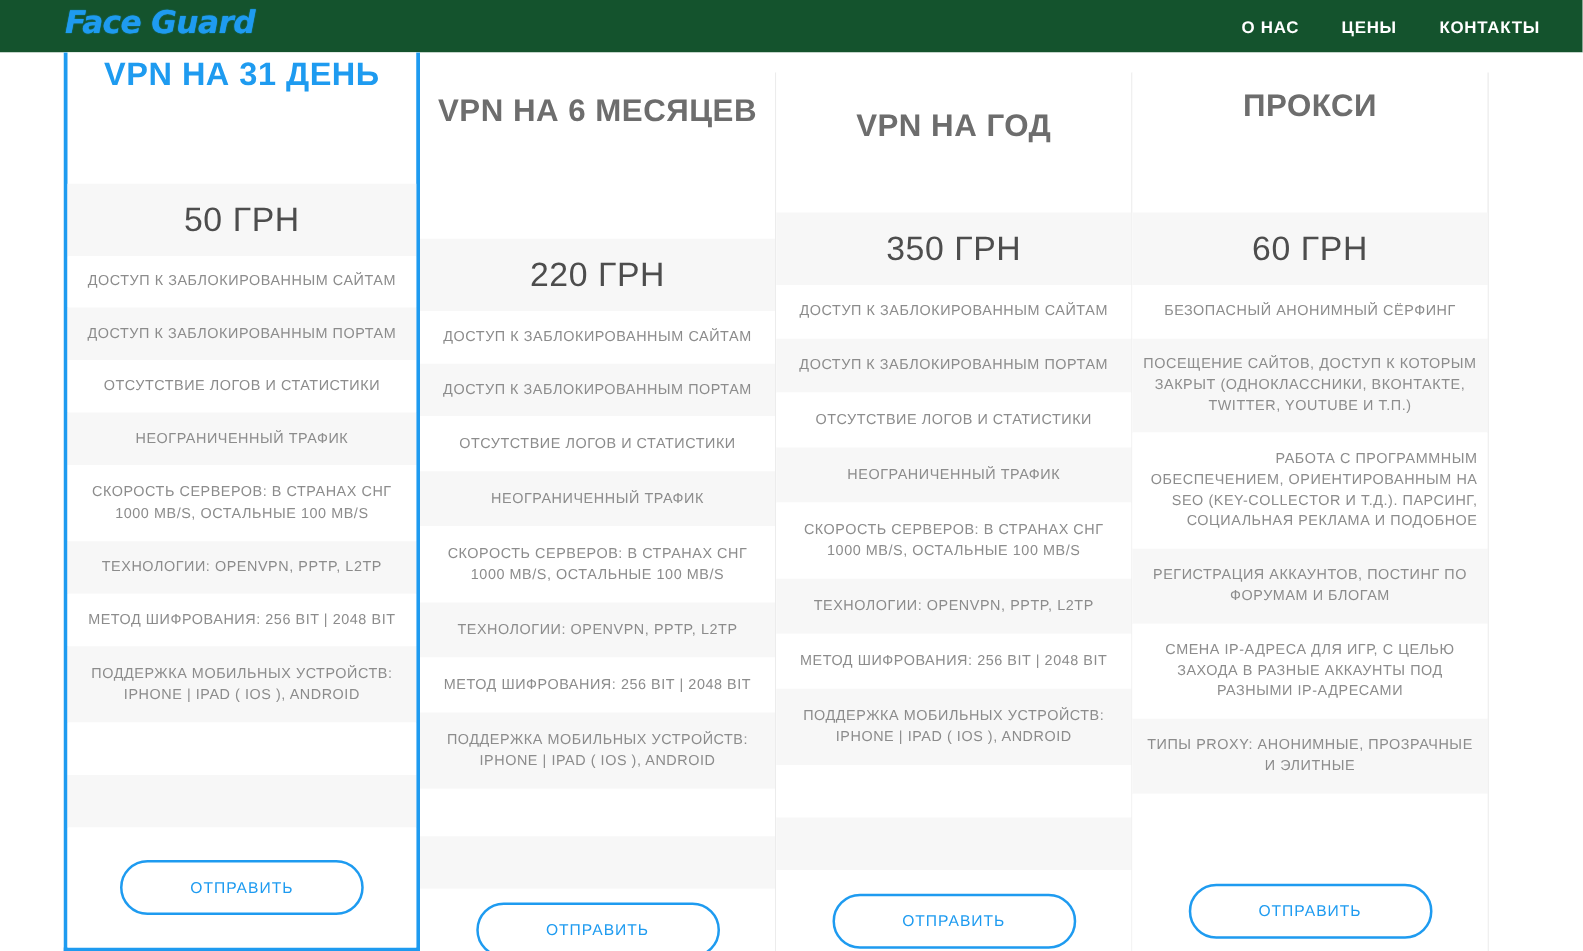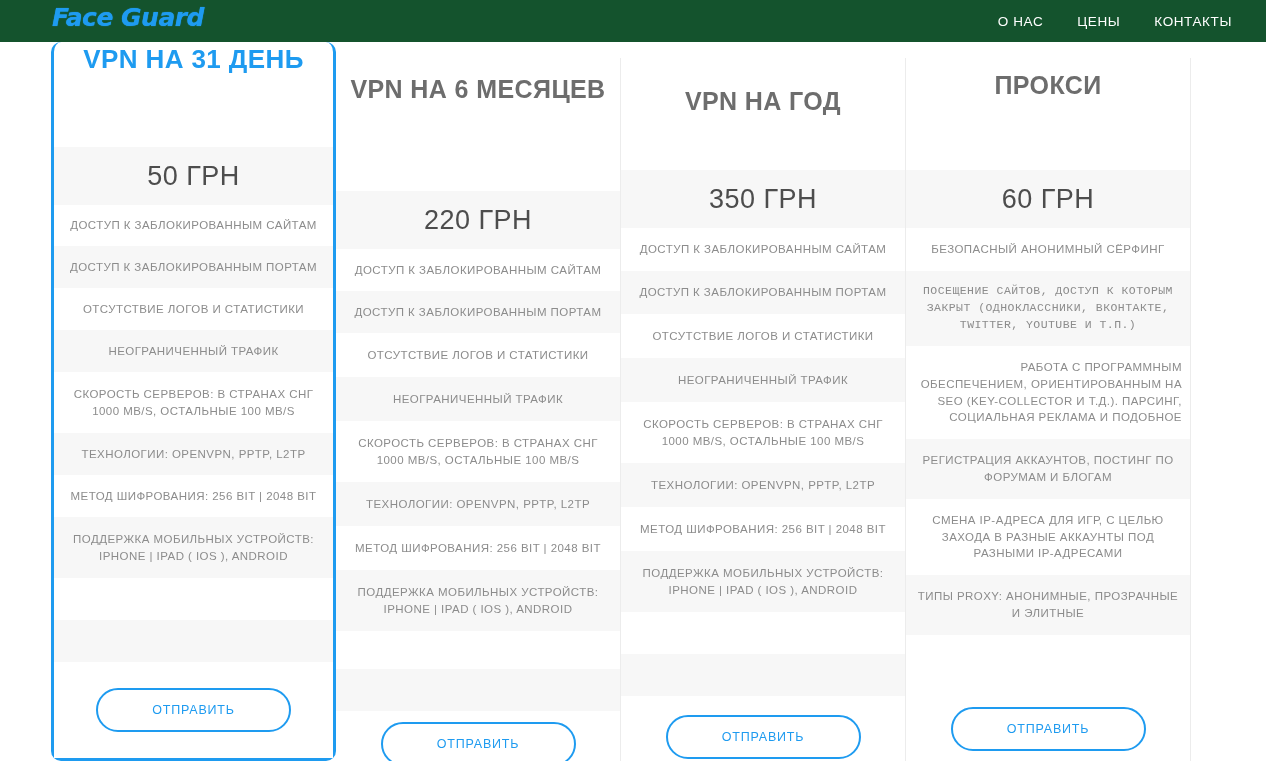--- a/index.html
+++ b/index.html
@@ -50,7 +50,7 @@
   .nav-link {
     color: #ffffff;
     font-size: 13.5px;
-    font-weight: normal;
+    font-weight: bold;
     letter-spacing: 0.6px;
     text-decoration: none;
     white-space: nowrap;

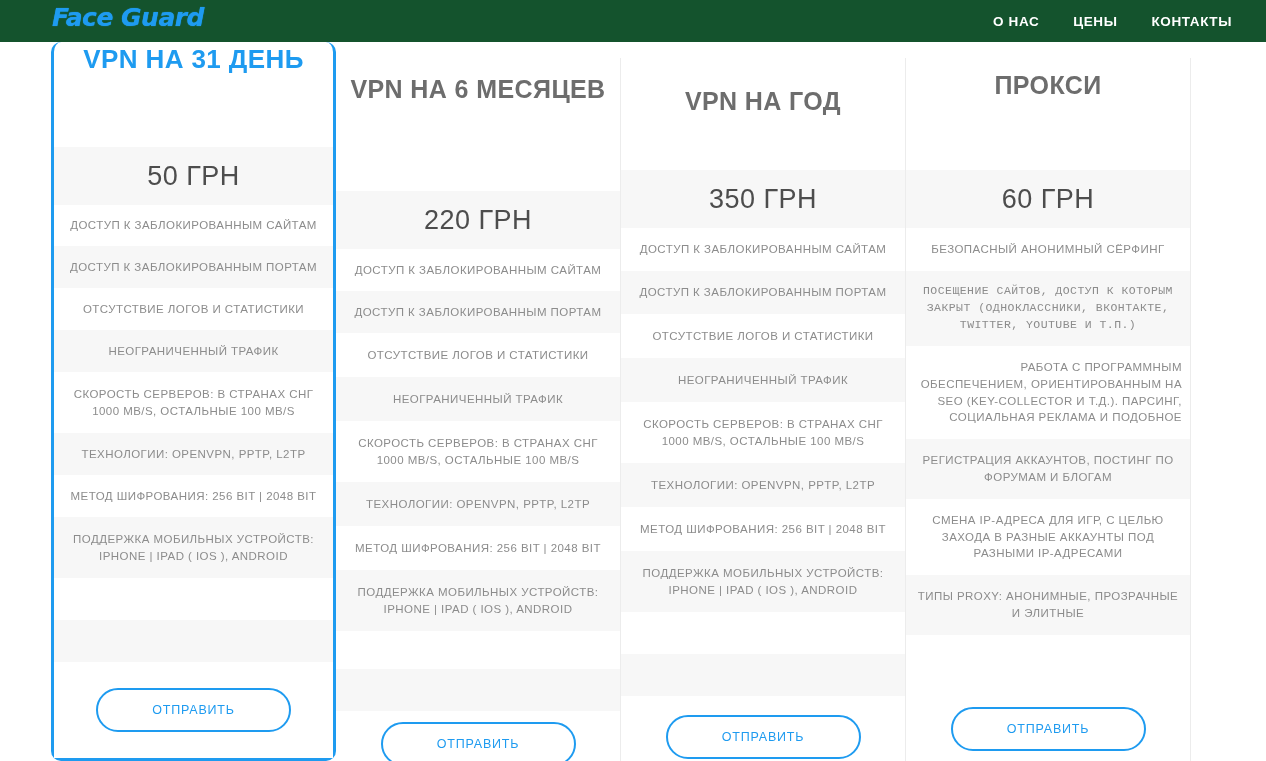--- a/index.html
+++ b/index.html
@@ -158,7 +158,7 @@
 
 <div class="pricing-area">
 
-  <div class="plan plan--featured" style="left:51px; width:285px; height:719px;border-radius:10px;">
+  <div class="plan plan--featured" style="left:51px; width:285px; height:719px;">
     <div class="plan-title" style="height:105px; padding-top:2px;">VPN НА 31 ДЕНЬ</div>
     <div class="plan-price" style="height:58px;">50 ГРН</div>
     <div class="feature feature--odd" style="height:41px;">ДОСТУП К ЗАБЛОКИРОВАННЫМ САЙТАМ</div>

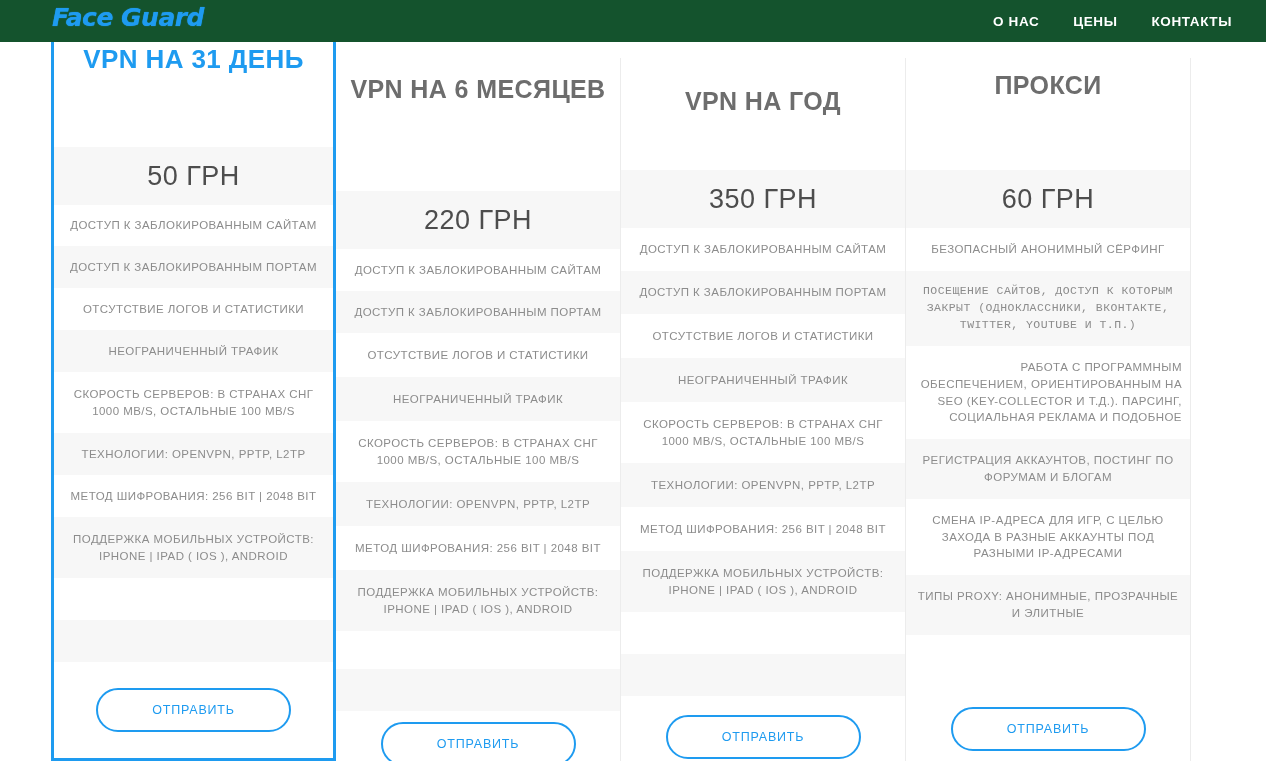--- a/index.html
+++ b/index.html
@@ -216,7 +216,7 @@
     <div class="plan-title" style="height:112px; padding-top:12px;">ПРОКСИ</div>
     <div class="plan-price" style="height:58px;">60 ГРН</div>
     <div class="feature feature--odd" style="height:43px;">БЕЗОПАСНЫЙ АНОНИМНЫЙ СЁРФИНГ</div>
-    <div class="feature feature--even" style="height:75px;font-family:Liberation Mono, monospace;">ПОСЕЩЕНИЕ САЙТОВ, ДОСТУП К КОТОРЫМ ЗАКРЫТ (ОДНОКЛАССНИКИ, ВКОНТАКТЕ, TWITTER, YOUTUBE И Т.П.)</div>
+    <div class="feature feature--even" style="height:75px;">ПОСЕЩЕНИЕ САЙТОВ, ДОСТУП К КОТОРЫМ ЗАКРЫТ (ОДНОКЛАССНИКИ, ВКОНТАКТЕ, TWITTER, YOUTUBE И Т.П.)</div>
     <div class="feature feature--odd" style="height:93px;text-align:right;">РАБОТА С ПРОГРАММНЫМ ОБЕСПЕЧЕНИЕМ, ОРИЕНТИРОВАННЫМ НА SEO (KEY-COLLECTOR И Т.Д.). ПАРСИНГ, СОЦИАЛЬНАЯ РЕКЛАМА И ПОДОБНОЕ</div>
     <div class="feature feature--even" style="height:60px;">РЕГИСТРАЦИЯ АККАУНТОВ, ПОСТИНГ ПО ФОРУМАМ И БЛОГАМ</div>
     <div class="feature feature--odd" style="height:76px;">СМЕНА IP-АДРЕСА ДЛЯ ИГР, С ЦЕЛЬЮ ЗАХОДА В РАЗНЫЕ АККАУНТЫ ПОД РАЗНЫМИ IP-АДРЕСАМИ</div>

